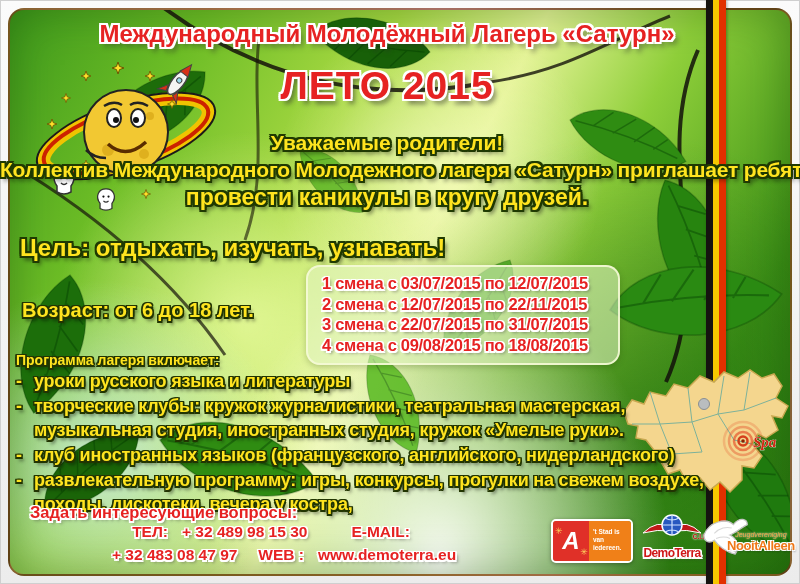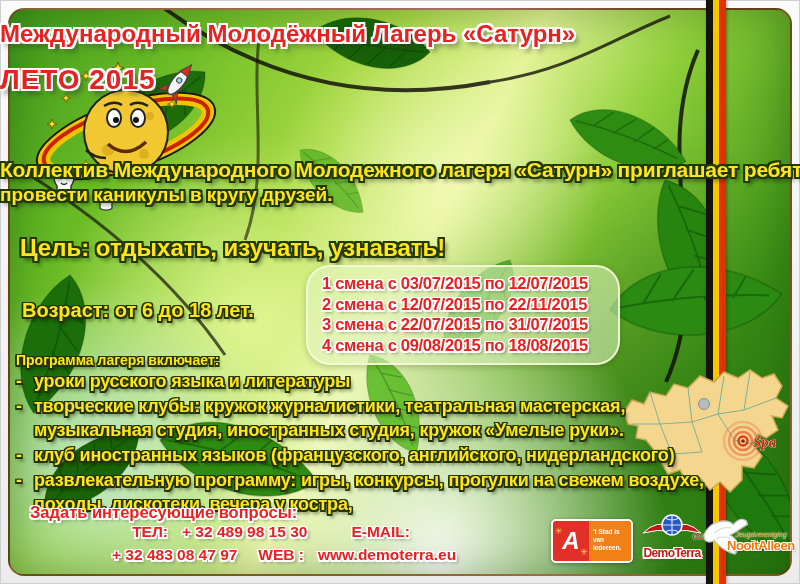--- a/index.html
+++ b/index.html
@@ -28,7 +28,7 @@
 
   
   .abs{position:absolute;z-index:8;white-space:nowrap;}
-  .ctr{left:0;right:26px;text-align:left;}
+  .ctr{left:0;right:26px;text-align:center;}
   .t-red{color:#e62222;}
   .t-yellow{color:#ffe41f;}
   .ow{text-shadow:-2px -2px 0 #fff,-2px 0 0 #fff,-2px 2px 0 #fff,0 -2px 0 #fff,0 2px 0 #fff,2px -2px 0 #fff,2px 0 0 #fff,2px 2px 0 #fff,4px 5px 5px rgba(40,40,40,.55);}

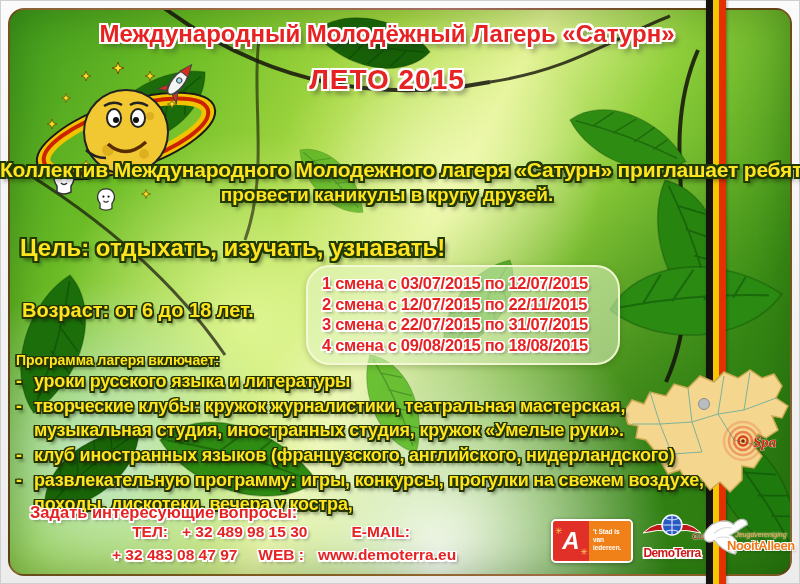--- a/index.html
+++ b/index.html
@@ -37,7 +37,7 @@
   .od-sm{text-shadow:-1.5px -1.5px 0 #223502,-1.5px 0 0 #223502,-1.5px 1.5px 0 #223502,0 -1.5px 0 #223502,0 1.5px 0 #223502,1.5px -1.5px 0 #223502,1.5px 0 0 #223502,1.5px 1.5px 0 #223502,2.5px 3.5px 3.5px rgba(0,0,0,.55);}
 
   .title{top:20px;font-size:24px;font-weight:bold;letter-spacing:0;}
-  .season{top:64px;font-size:28px;font-weight:bold;letter-spacing:1px;}
+  .season{top:64px;font-size:39px;font-weight:bold;letter-spacing:1px;}
   .greeting{top:131px;font-size:21px;font-weight:bold;}
   .intro1{top:158px;font-size:21px;font-weight:bold;letter-spacing:-0.2px;}
   .intro2{top:184px;font-size:19px;font-weight:bold;}

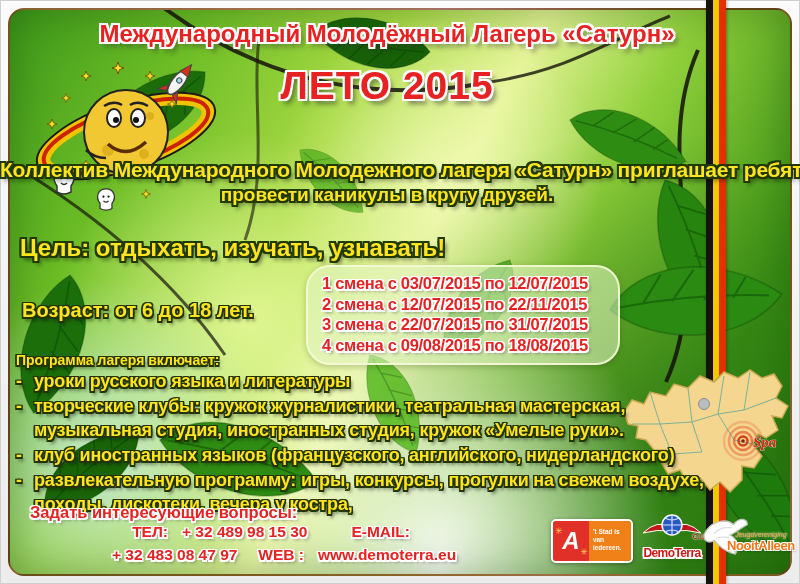--- a/index.html
+++ b/index.html
@@ -197,6 +197,7 @@
 
   <div class="abs ctr title t-red ow">Международный Молодёжный Лагерь «Сатурн»</div>
   <div class="abs ctr season t-red ow">ЛЕТО 2015</div>
+  <div class="abs ctr greeting t-yellow od">Уважаемые родители!</div>
   <div class="abs ctr intro1 t-yellow od">Коллектив  Международного Молодежного лагеря «Сатурн»  приглашает ребят</div>
   <div class="abs ctr intro2 t-yellow od">провести  каникулы в кругу друзей.</div>
   <div class="abs goal t-yellow od">Цель: отдыхать, изучать, узнавать!</div>

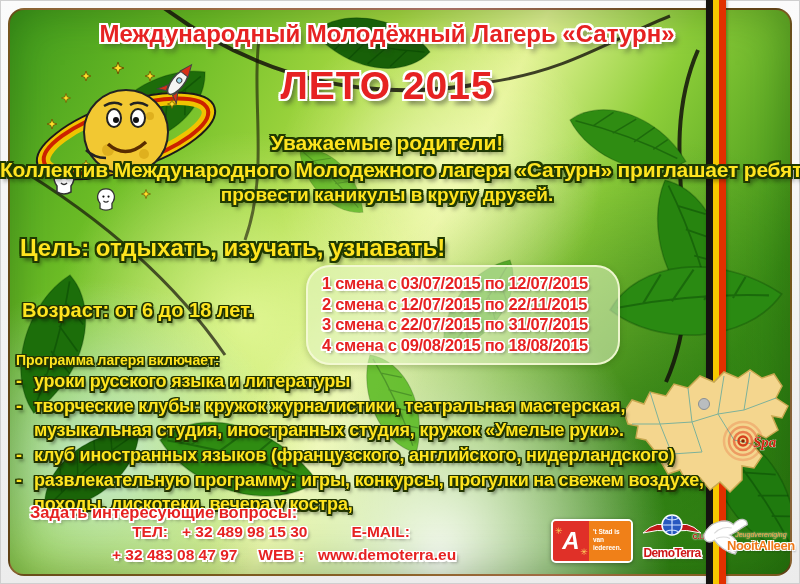--- a/index.html
+++ b/index.html
@@ -40,7 +40,7 @@
   .season{top:64px;font-size:39px;font-weight:bold;letter-spacing:1px;}
   .greeting{top:131px;font-size:21px;font-weight:bold;}
   .intro1{top:158px;font-size:21px;font-weight:bold;letter-spacing:-0.2px;}
-  .intro2{top:184px;font-size:19px;font-weight:bold;}
+  .intro2{top:184px;font-size:23px;font-weight:bold;}
   .goal{left:20px;top:234px;font-size:24px;font-weight:bold;}
   .age{left:22px;top:299px;font-size:20px;font-weight:bold;}
 

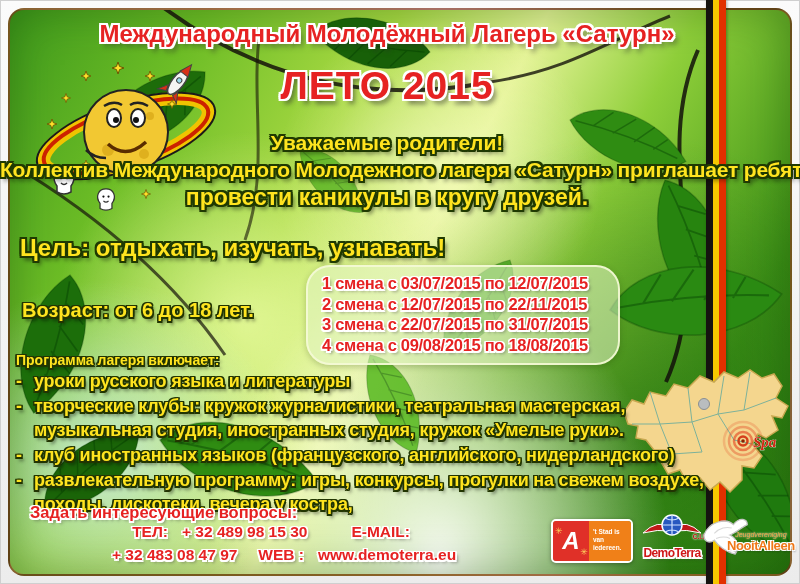--- a/index.html
+++ b/index.html
@@ -48,7 +48,7 @@
     position:absolute;left:306px;top:265px;width:286px;z-index:8;
     background:rgba(226,244,196,.55);
     border:2px solid rgba(245,250,215,.9);
-    border-radius:24px;padding:6px 10px 8px 14px;
+    border-radius:14px;padding:6px 10px 8px 14px;
     box-shadow:0 2px 6px rgba(30,60,0,.25);
   }
   .session-row{font-size:16.5px;font-weight:bold;letter-spacing:-0.3px;white-space:nowrap;line-height:20.5px;}

